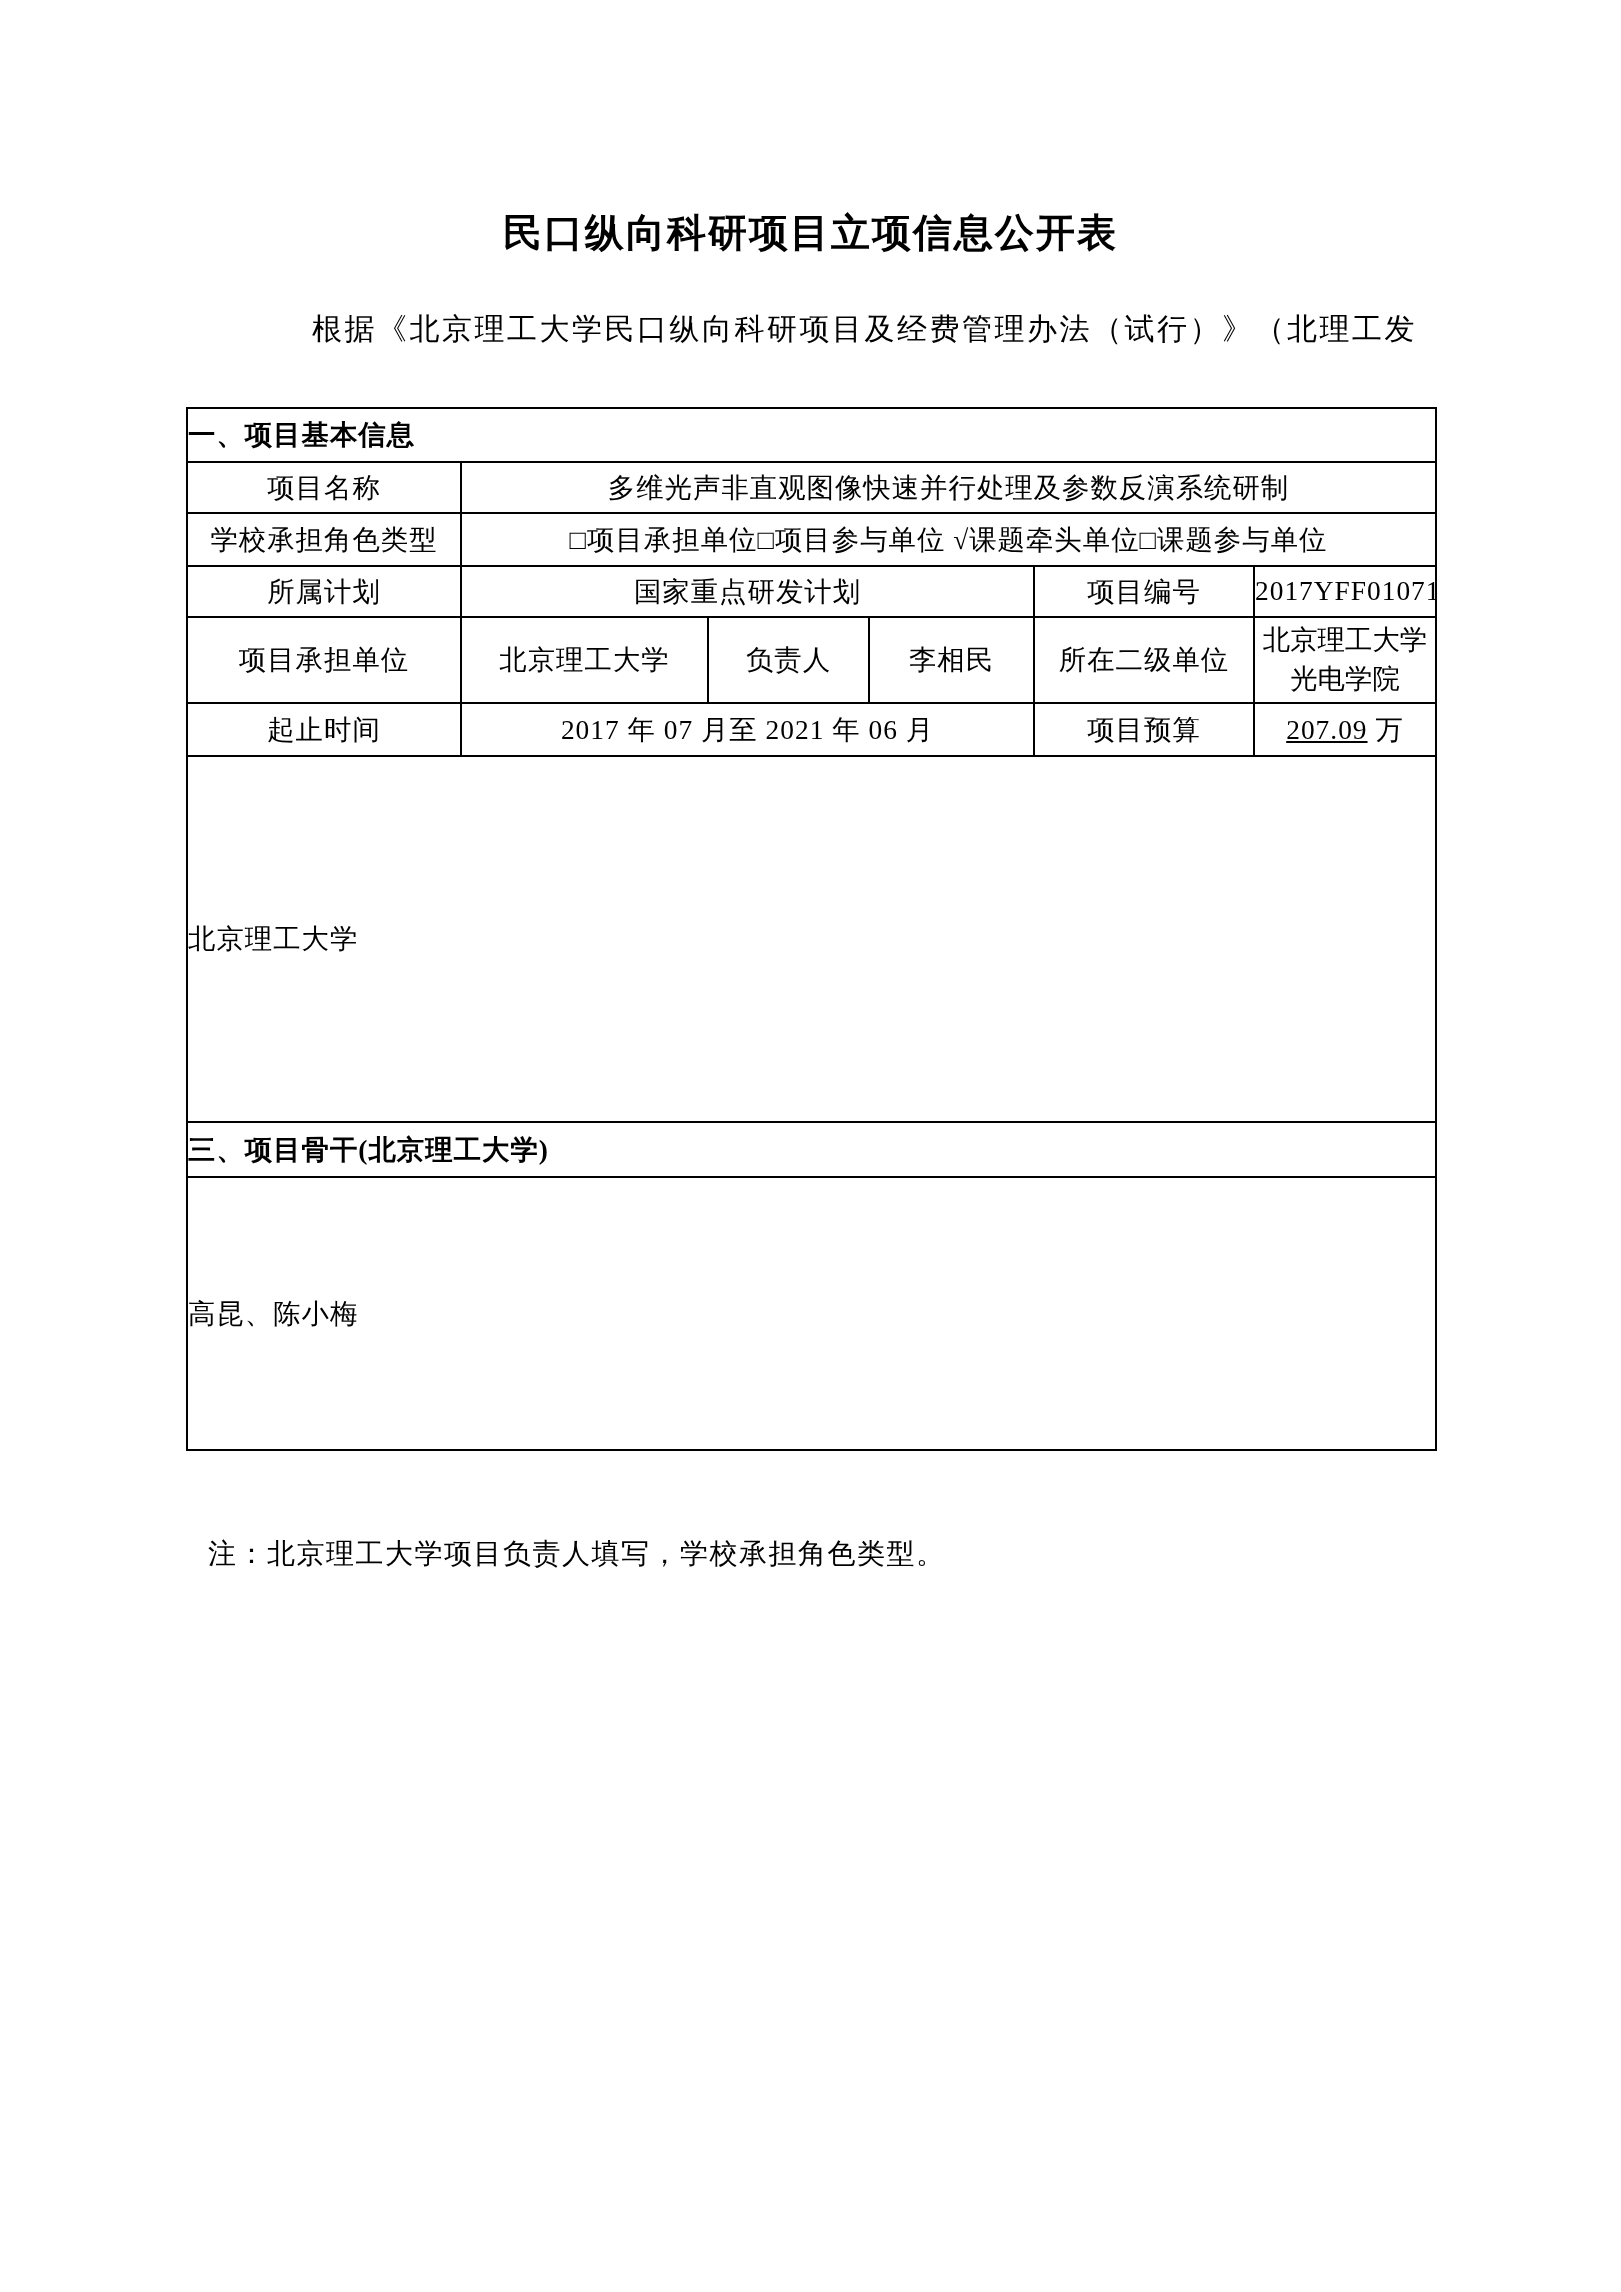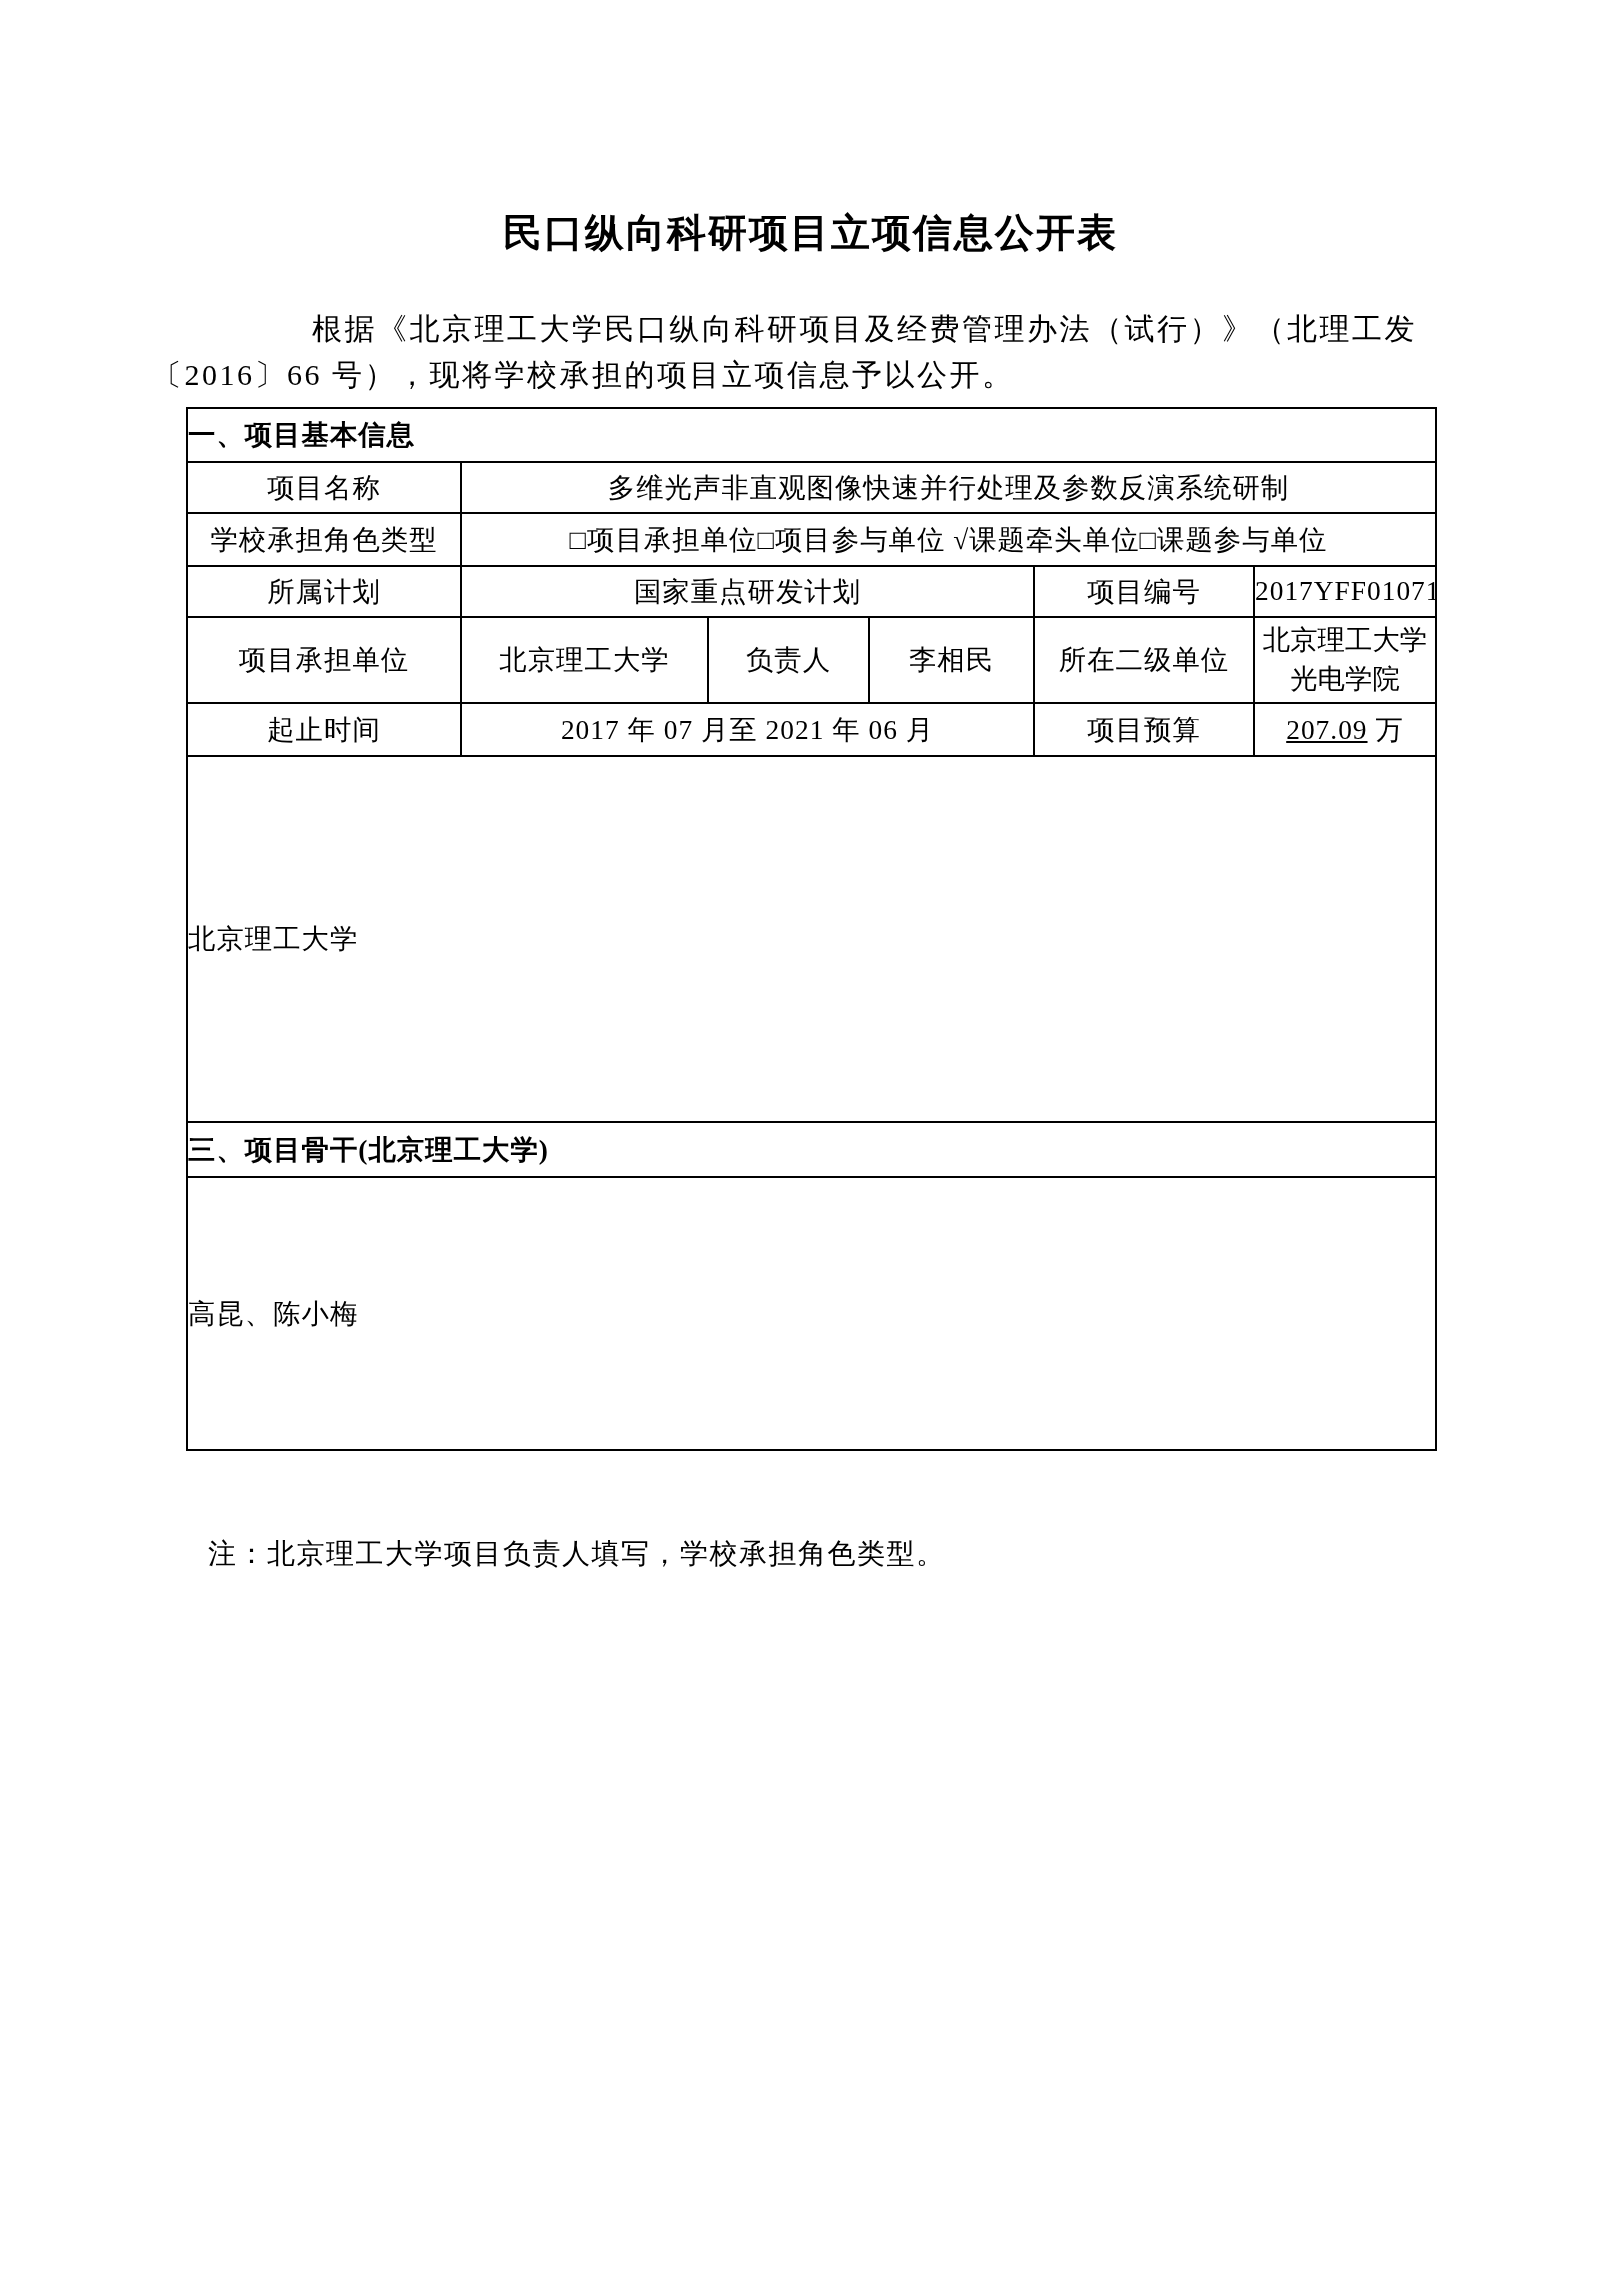--- a/index.html
+++ b/index.html
@@ -118,7 +118,6 @@
 
   <div class="intro">
     <div class="intro-line1">根据《北京理工大学民口纵向科研项目及经费管理办法（试行）》（北理工发</div>
-    <div class="intro-line2">〔2016〕66 号），现将学校承担的项目立项信息予以公开。</div>
   </div>
 
   <table class="form">

